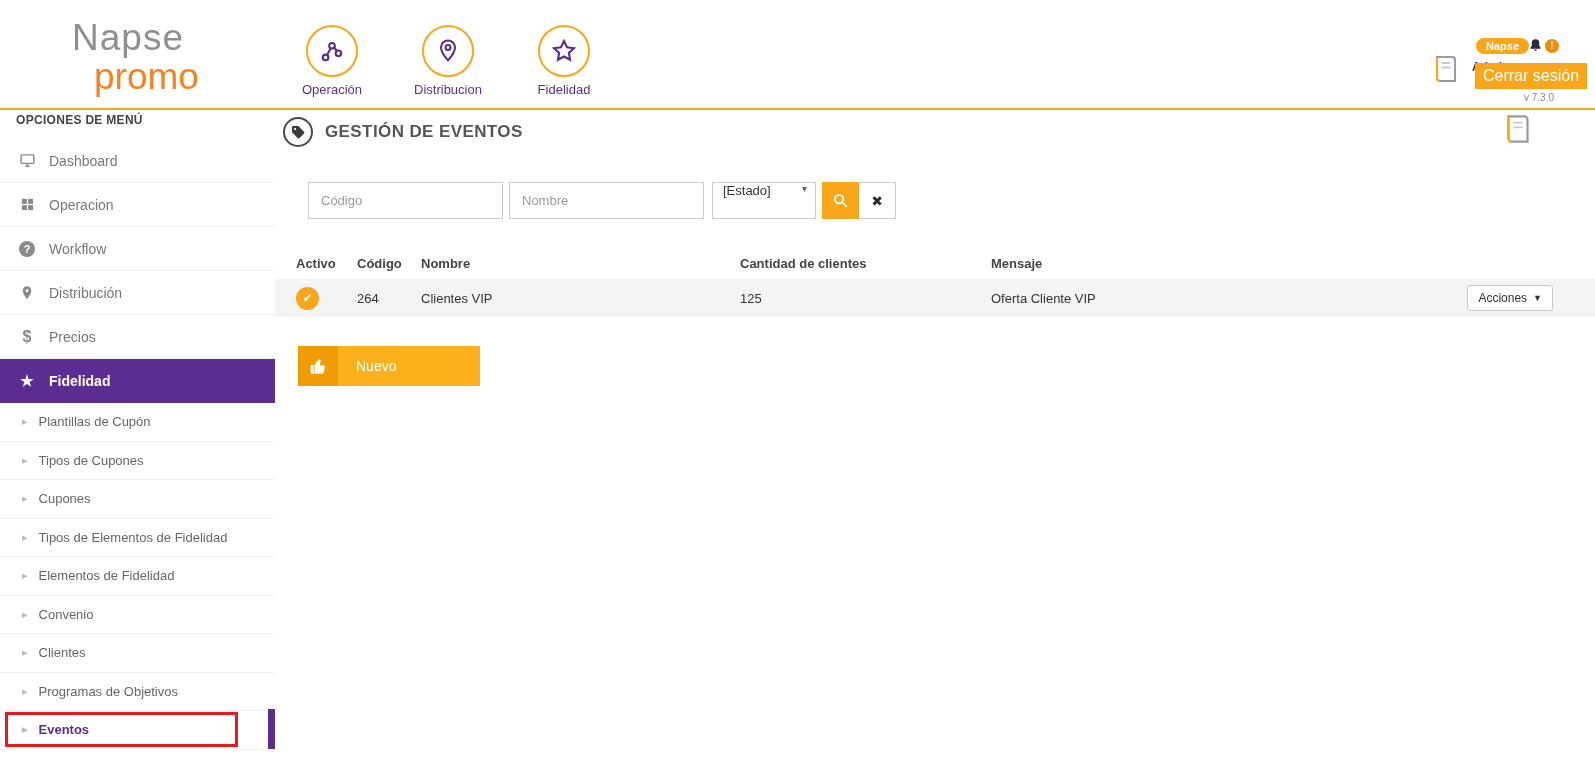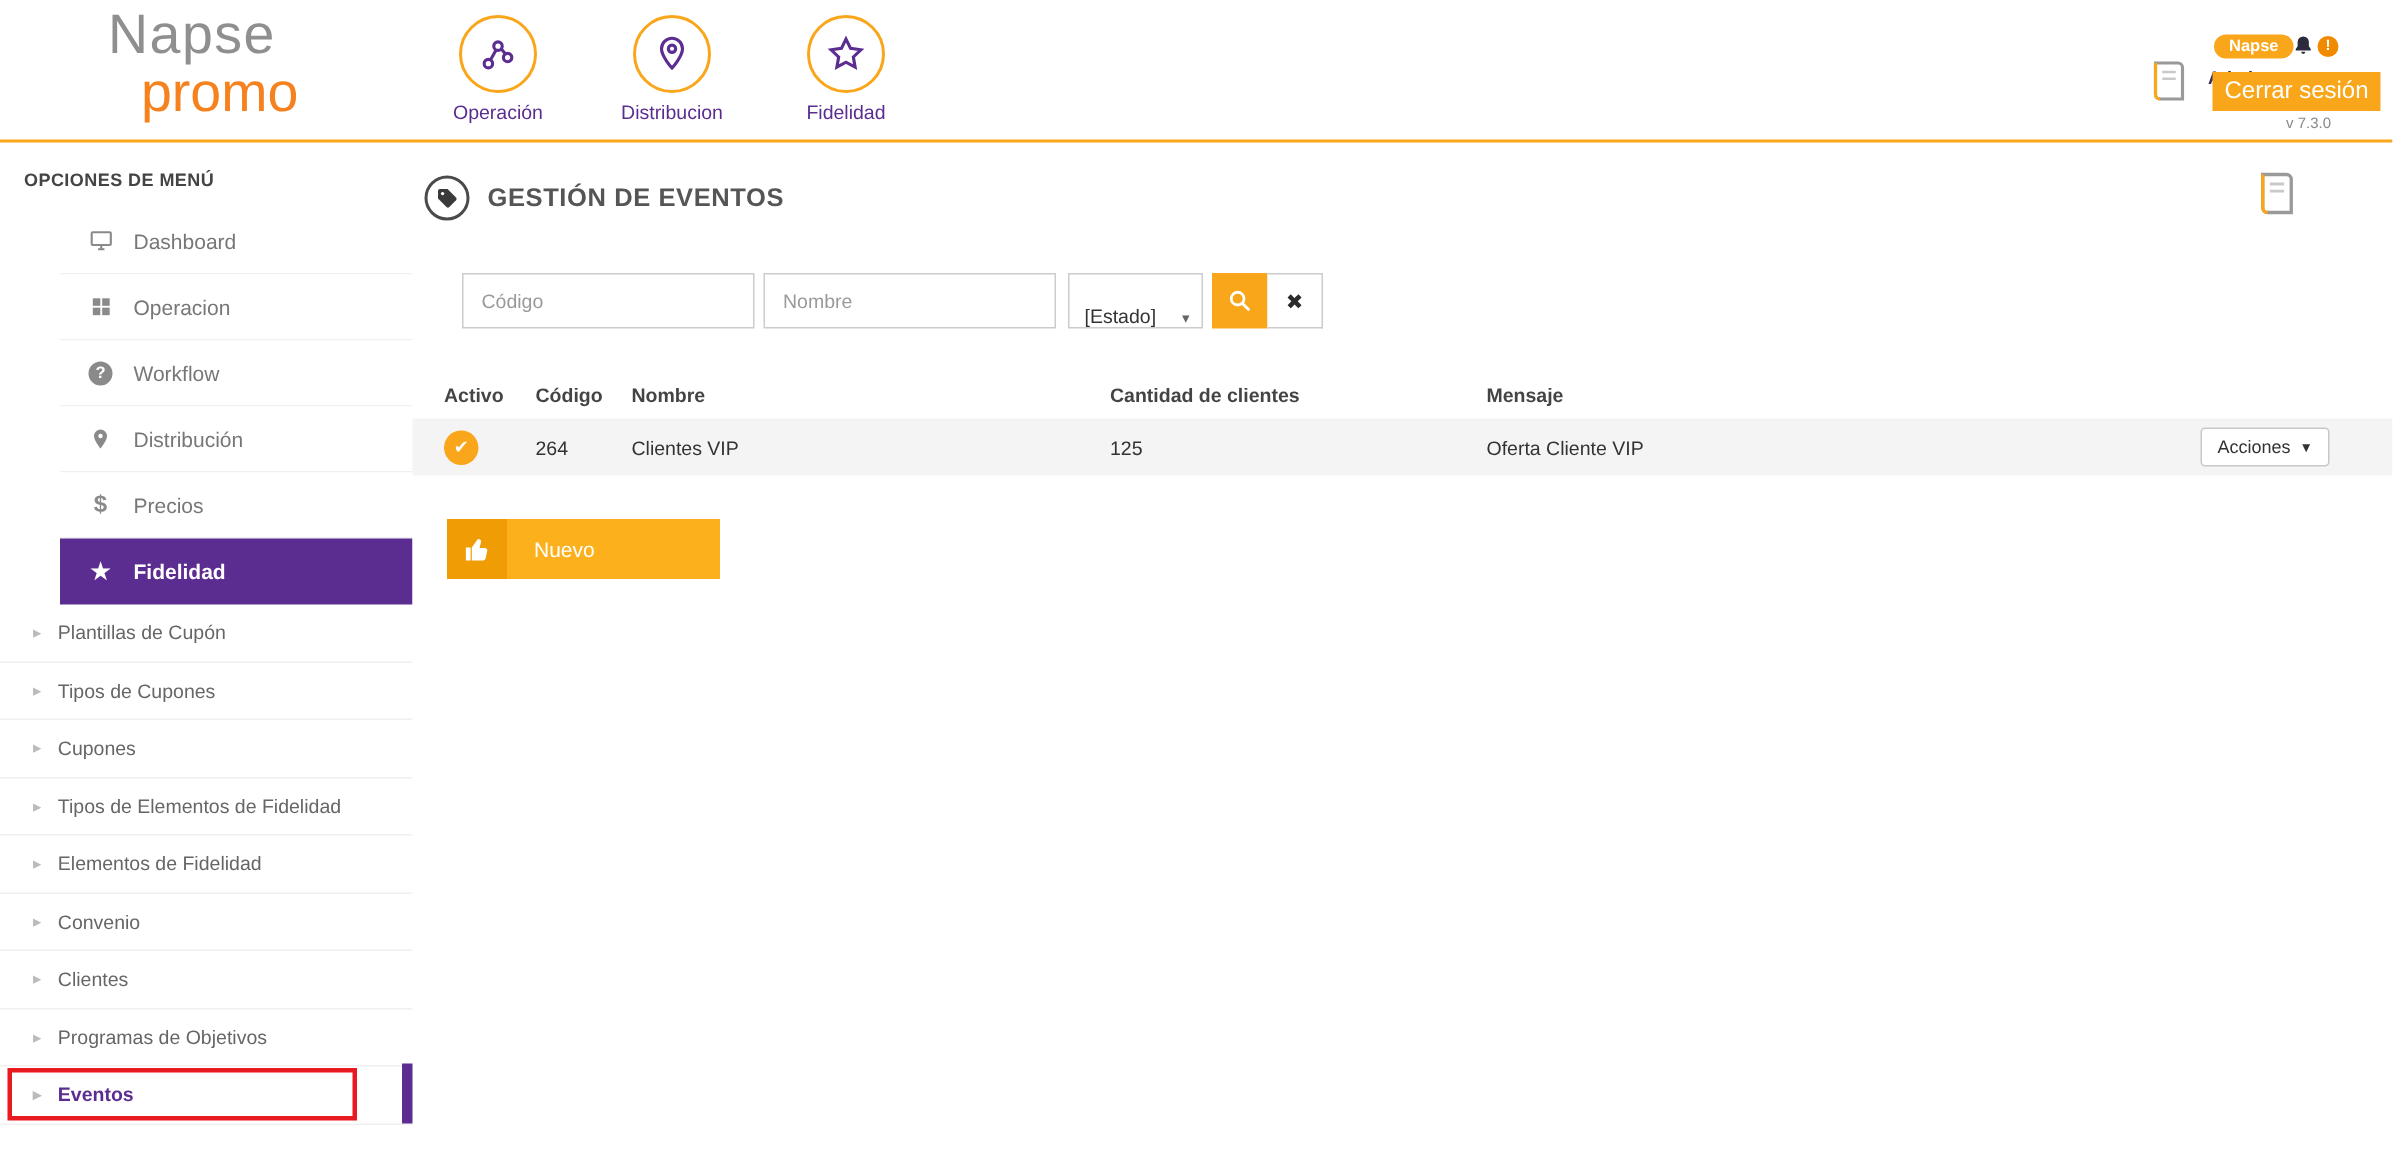--- a/index.html
+++ b/index.html
@@ -15,7 +15,7 @@
   html,body{width:1595px;height:775px;font-family:"Liberation Sans",sans-serif;background:#fff;position:relative;overflow:hidden;}
 
   
-  .header{position:absolute;top:0;left:0;width:1595px;height:95px;background:#fff;border-bottom:2px solid var(--orange);z-index:5;}
+  .header{position:absolute;top:15px;left:0;width:1595px;height:95px;background:#fff;border-bottom:2px solid var(--orange);z-index:5;}
   .logo{position:absolute;left:72px;top:4px;line-height:1.05;}
   .logo-top{font-size:37px;color:#8f8f8f;letter-spacing:1px;}
   .logo-bottom{font-size:37px;color:var(--promo);margin-left:22px;}

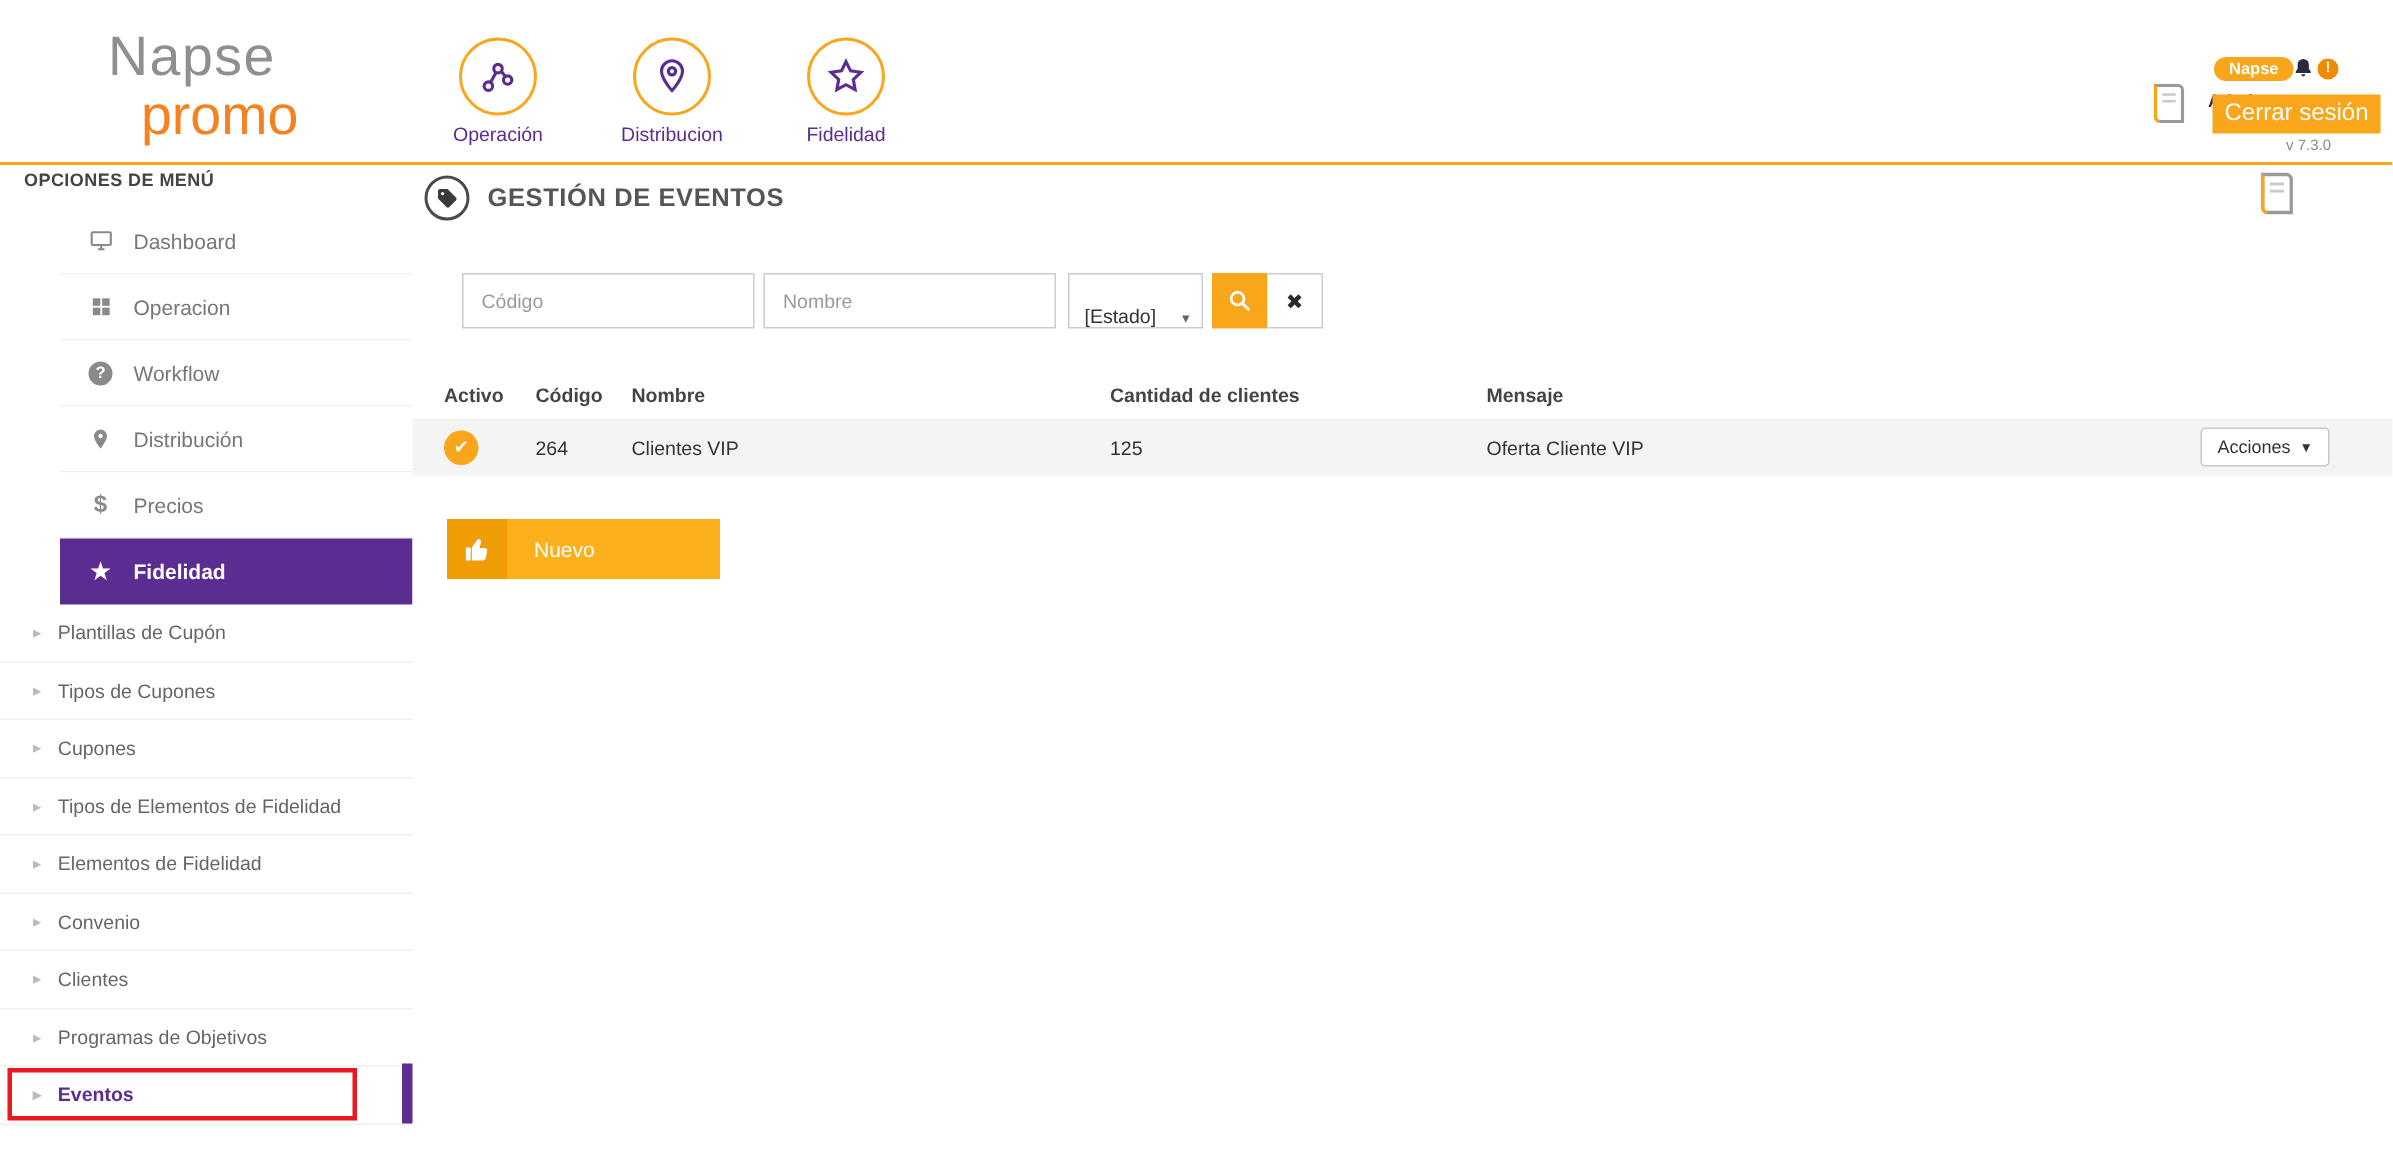--- a/index.html
+++ b/index.html
@@ -36,7 +36,7 @@
   
   .sidebar{position:absolute;top:97px;left:0;width:275px;bottom:0;background:#fff;}
   .sidebar-title{padding:16px 16px 12px 16px;font-size:12px;font-weight:bold;color:#444;letter-spacing:.3px;}
-  .side-item{height:44px;display:flex;align-items:center;padding-left:18px;gap:13px;font-size:14px;color:var(--text-gray);border-bottom:1px solid var(--line);cursor:pointer;background:#fff;margin-left:40px;}
+  .side-item{height:44px;display:flex;align-items:center;padding-left:18px;gap:13px;font-size:14px;color:var(--text-gray);border-bottom:1px solid var(--line);cursor:pointer;background:#fff;}
   .side-item .s-icon{width:18px;display:flex;justify-content:center;align-items:center;color:#8a8a8a;}
   .side-item.active{background:var(--purple);color:#fff;font-weight:bold;border-bottom:none;}
   .side-item.active .s-icon{color:#fff;}

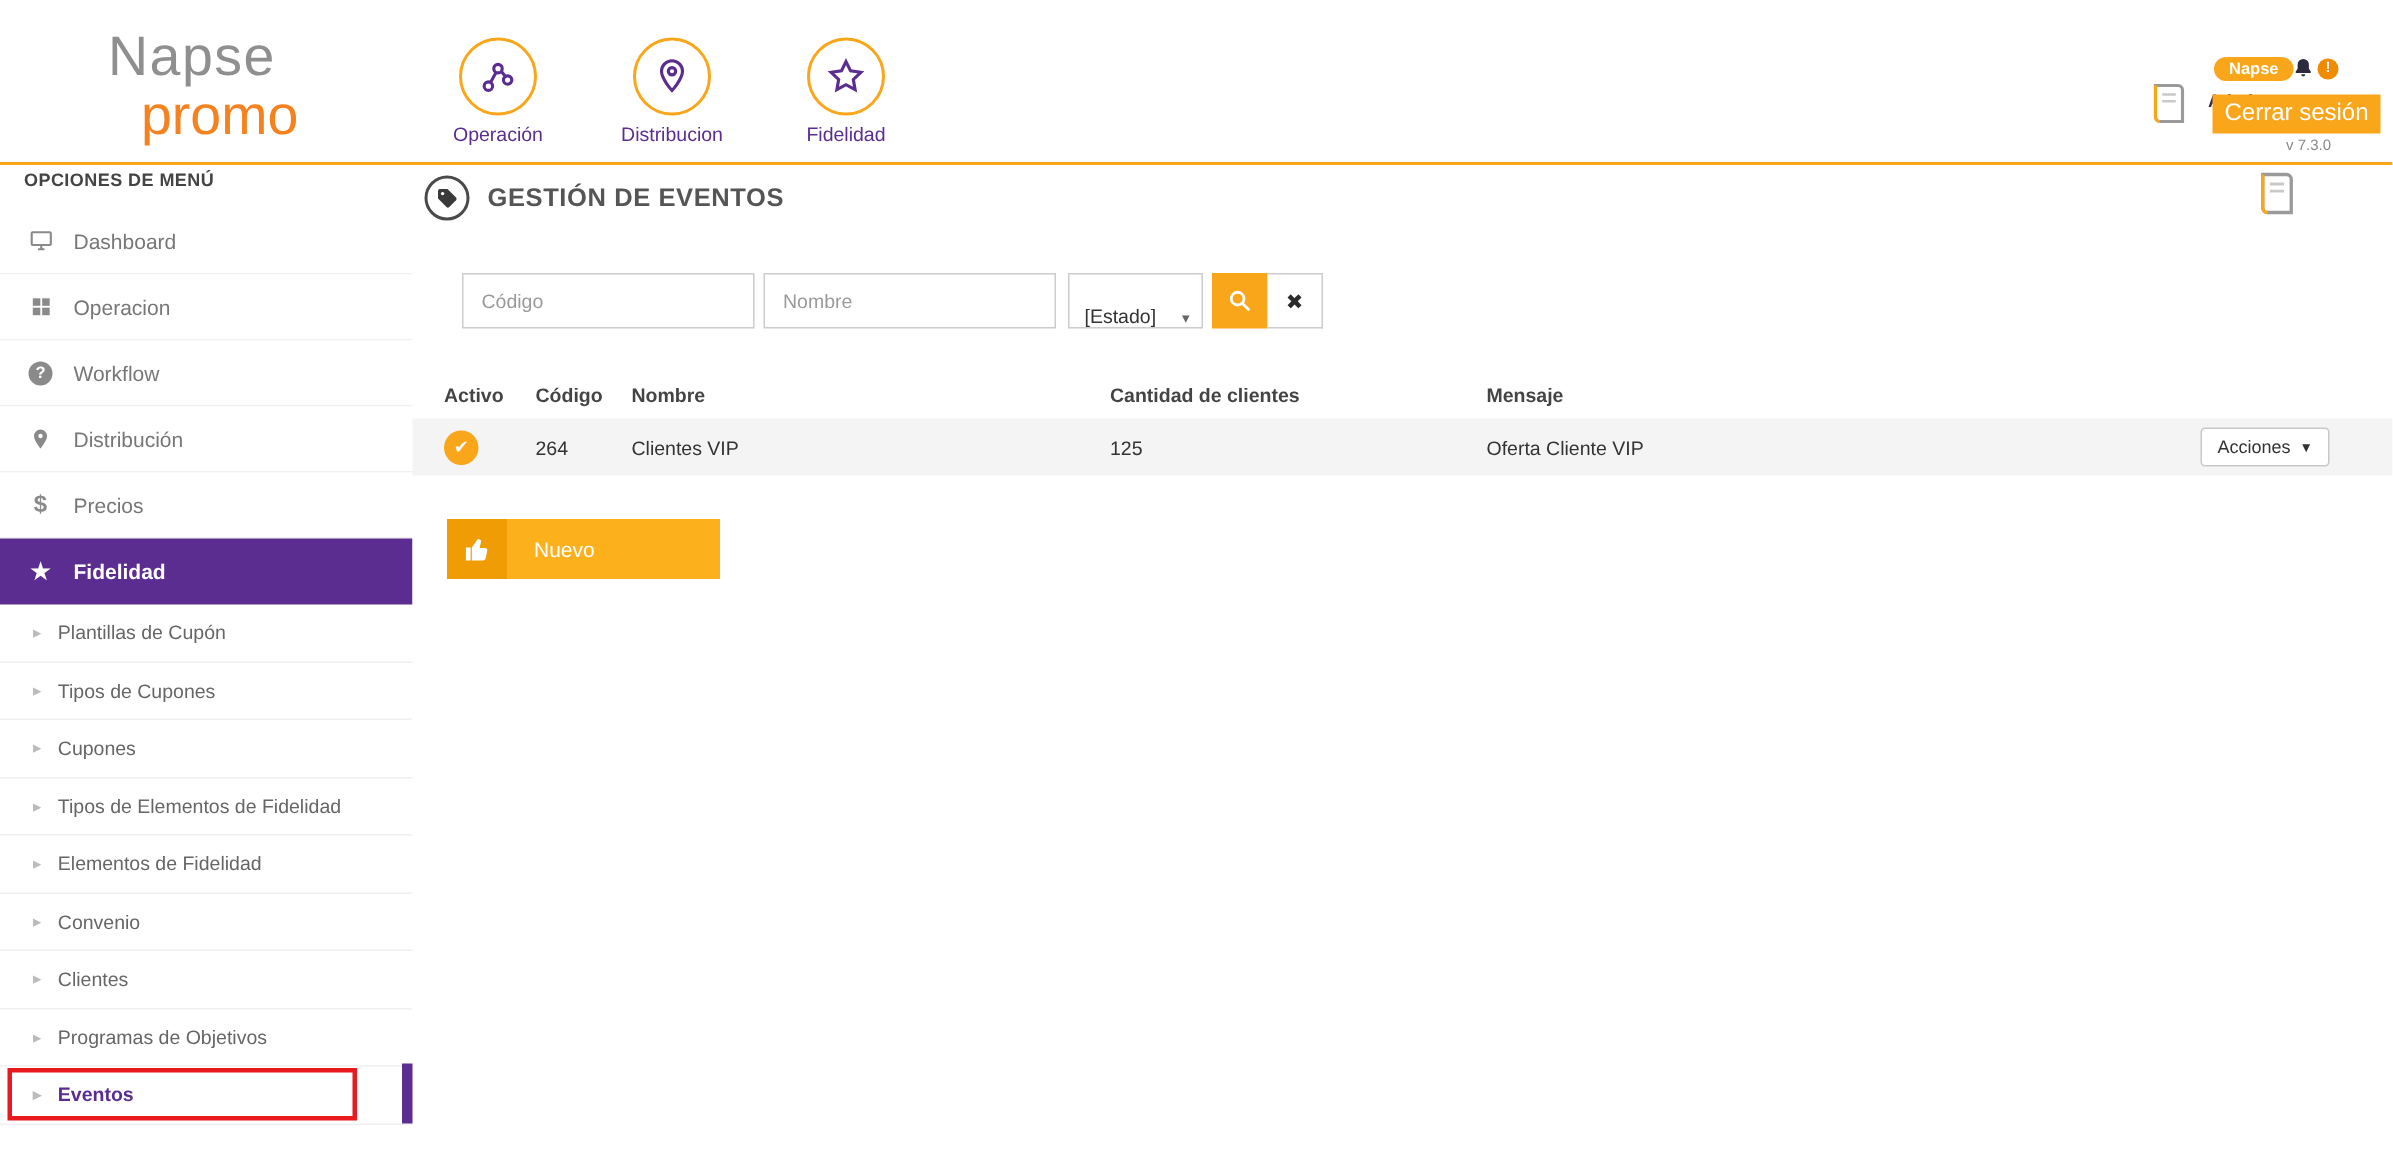--- a/index.html
+++ b/index.html
@@ -59,7 +59,7 @@
   .filter-input{width:195px;height:37px;border:1px solid #ccc;padding:0 12px;font-size:13px;color:#333;font-family:"Liberation Sans",sans-serif;outline:none;}
   .filter-input::placeholder{color:#9a9a9a;}
   .filter-input + .filter-input{margin-left:6px;}
-  .estado-select{margin-left:8px;width:90px;height:37px;border:1px solid #ccc;display:flex;align-items:flex-end;justify-content:space-between;padding:0 8px 0 10px;font-size:13px;color:#333;cursor:pointer;background:#fff;}
+  .estado-select{margin-left:8px;width:104px;height:37px;border:1px solid #ccc;display:flex;align-items:flex-start;justify-content:space-between;padding:0 8px 0 10px;font-size:13px;color:#333;cursor:pointer;background:#fff;}
   .estado-caret{color:#666;font-size:10px;}
   .search-btn{margin-left:6px;width:37px;height:37px;background:var(--orange);border:none;display:flex;align-items:center;justify-content:center;cursor:pointer;}
   .search-btn svg{width:17px;height:17px;}

